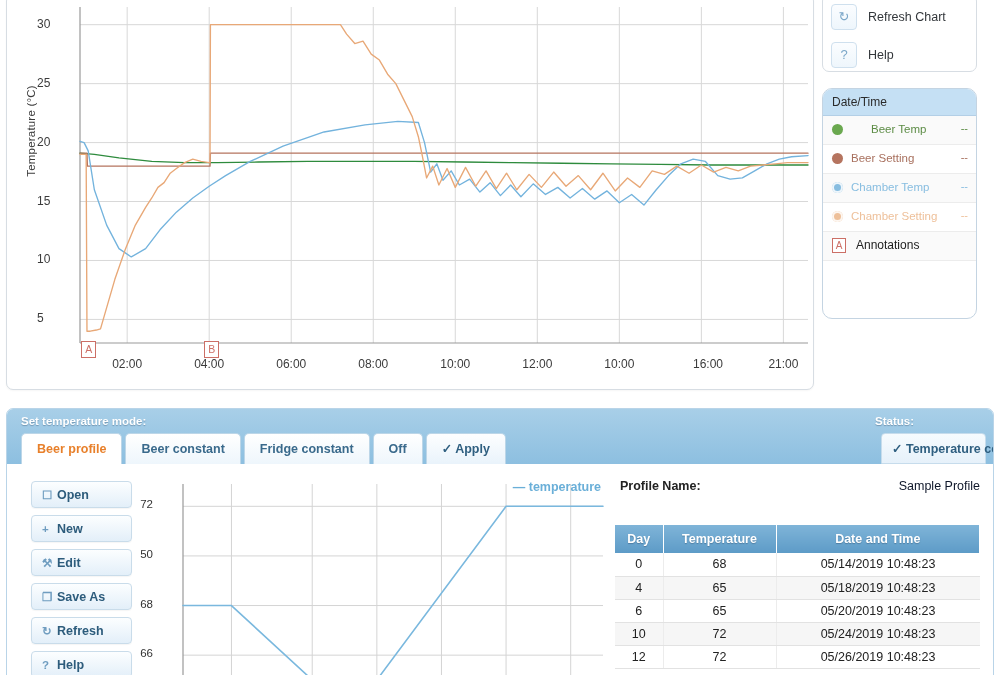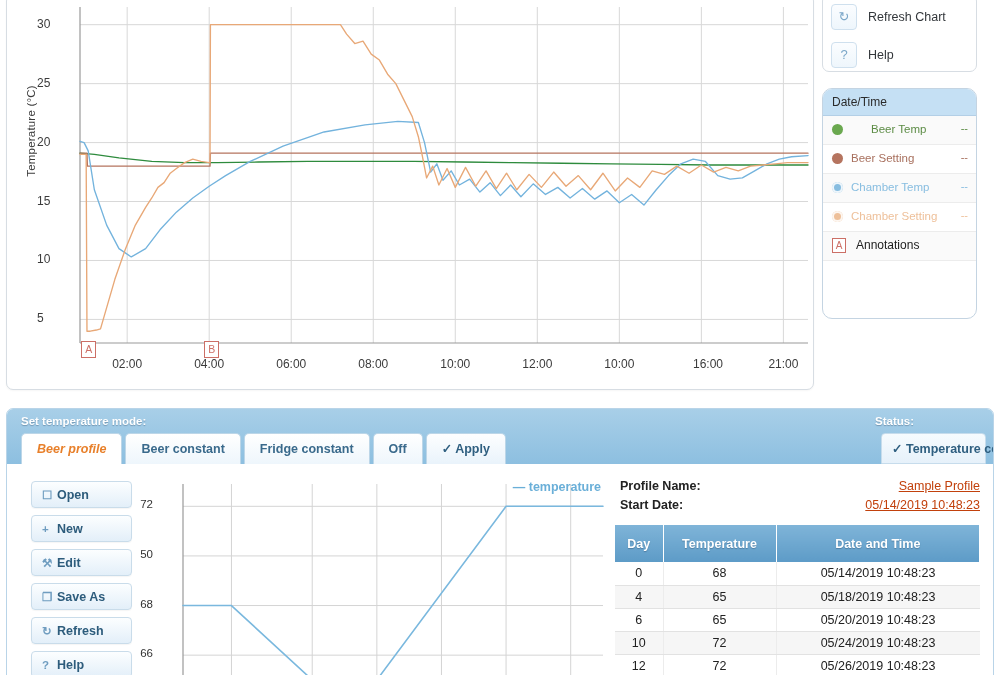--- a/index.html
+++ b/index.html
@@ -148,7 +148,7 @@
     font-size: 12.5px; font-weight: bold;
     color: #3a6a8c; margin-right: 3px;
   }
-  .tab.active { color: #e8802b; background: #fff; font-style: italic; }
+  .tab.active { color: #e8802b; background: #fff; }
   .tab.apply { color: #2f5f80; background: linear-gradient(#fdfeff,#e9f3fb); }
   .status-pill {
     position: absolute;

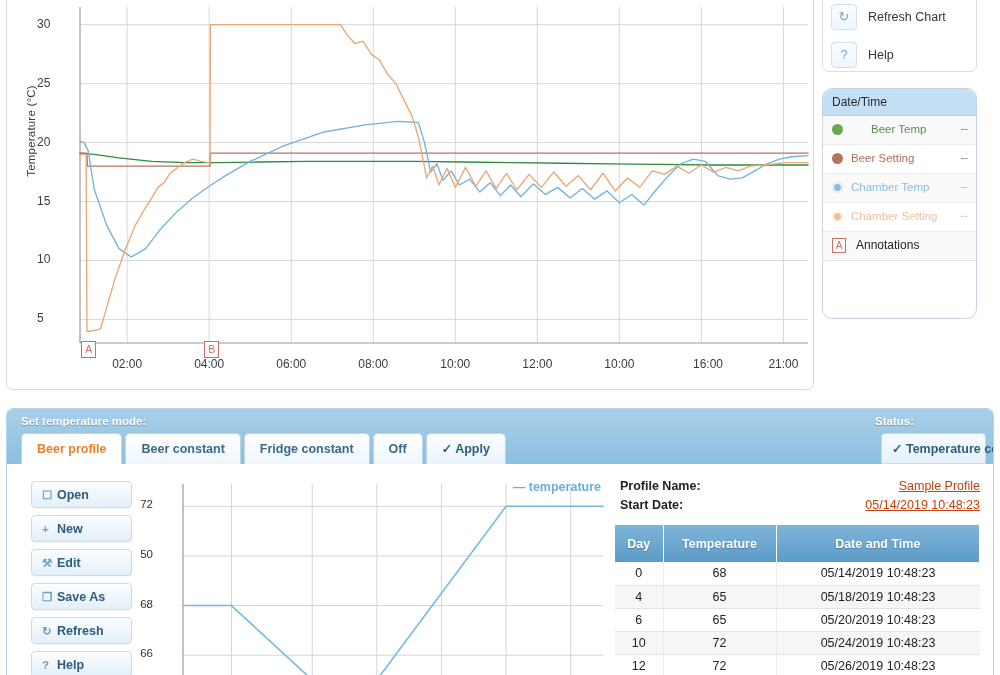--- a/index.html
+++ b/index.html
@@ -196,7 +196,7 @@
   .pinfo { position: absolute; left: 620px; top: 479px; width: 360px; }
   .prow { display: flex; justify-content: space-between; font-size: 12.5px; margin-bottom: 5px; }
   .pk { font-weight: bold; color: #222; }
-  .pv { color: #c2410c; text-decoration: underline; }
+  .pv { color: #0f172a; }
 
   table.ptable {
     position: absolute; left: 615px; top: 525px;

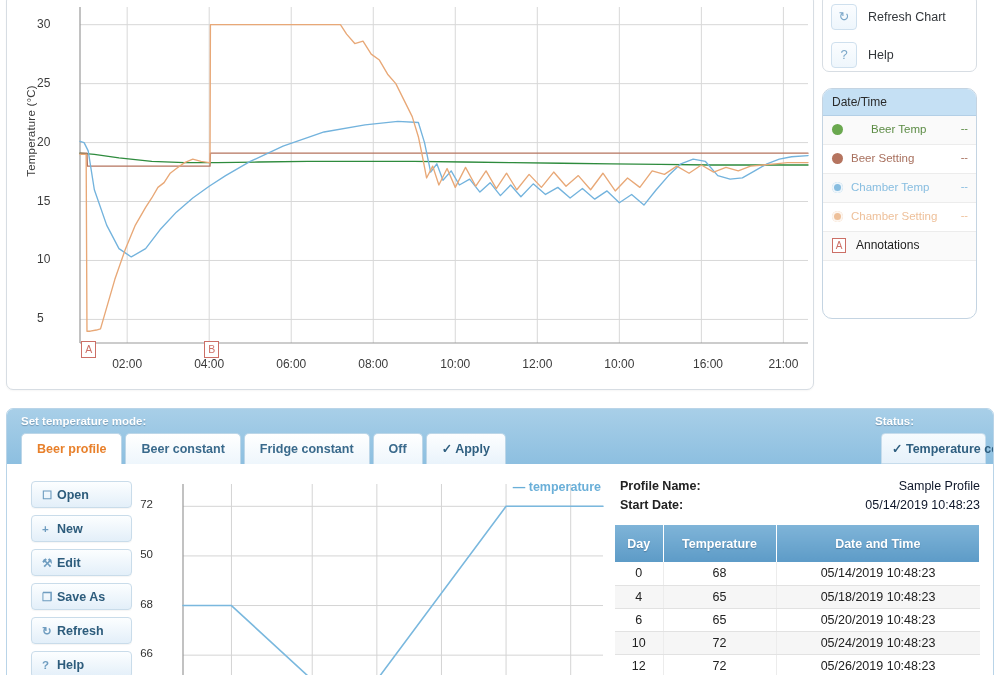--- a/index.html
+++ b/index.html
@@ -391,10 +391,6 @@
     <span class="pk">Profile Name:</span>
     <span class="pv">Sample Profile</span>
   </div>
-  <div class="prow">
-    <span class="pk">Start Date:</span>
-    <span class="pv">05/14/2019 10:48:23</span>
-  </div>
 </div>
 
 <table class="ptable">

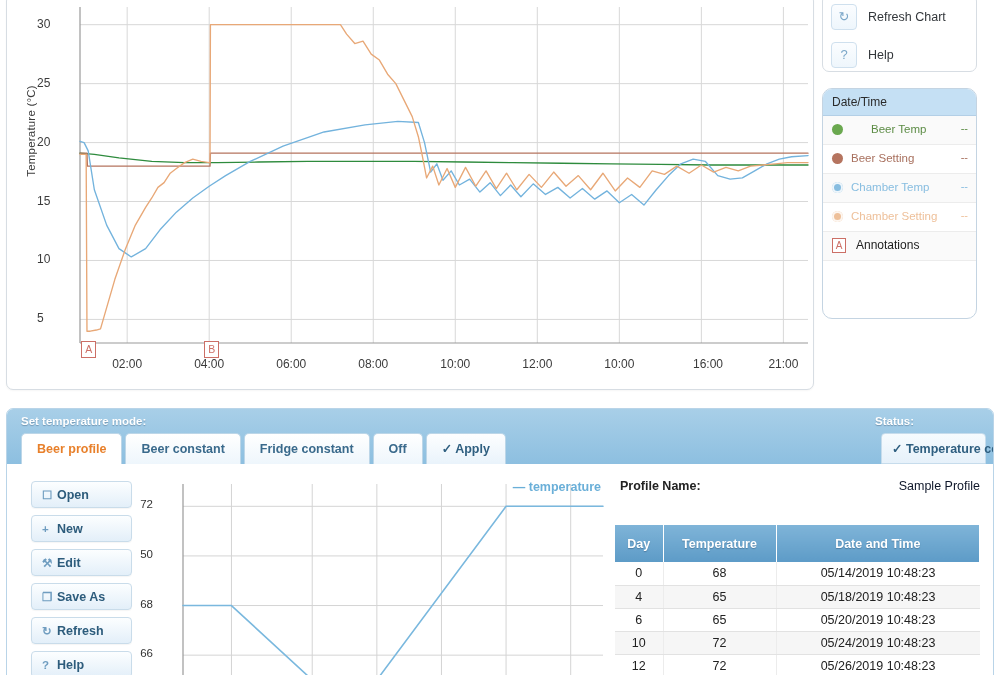--- a/index.html
+++ b/index.html
@@ -206,7 +206,7 @@
   table.ptable th {
     background: linear-gradient(#7fb4d8,#5d9bc7);
     color: #fff; font-weight: bold;
-    height: 37px; font-size: 12.5px;
+    height: 28px; font-size: 12.5px;
     border-right: 1px solid #fff;
     text-shadow: 0 1px 1px rgba(40,70,100,.4);
   }

